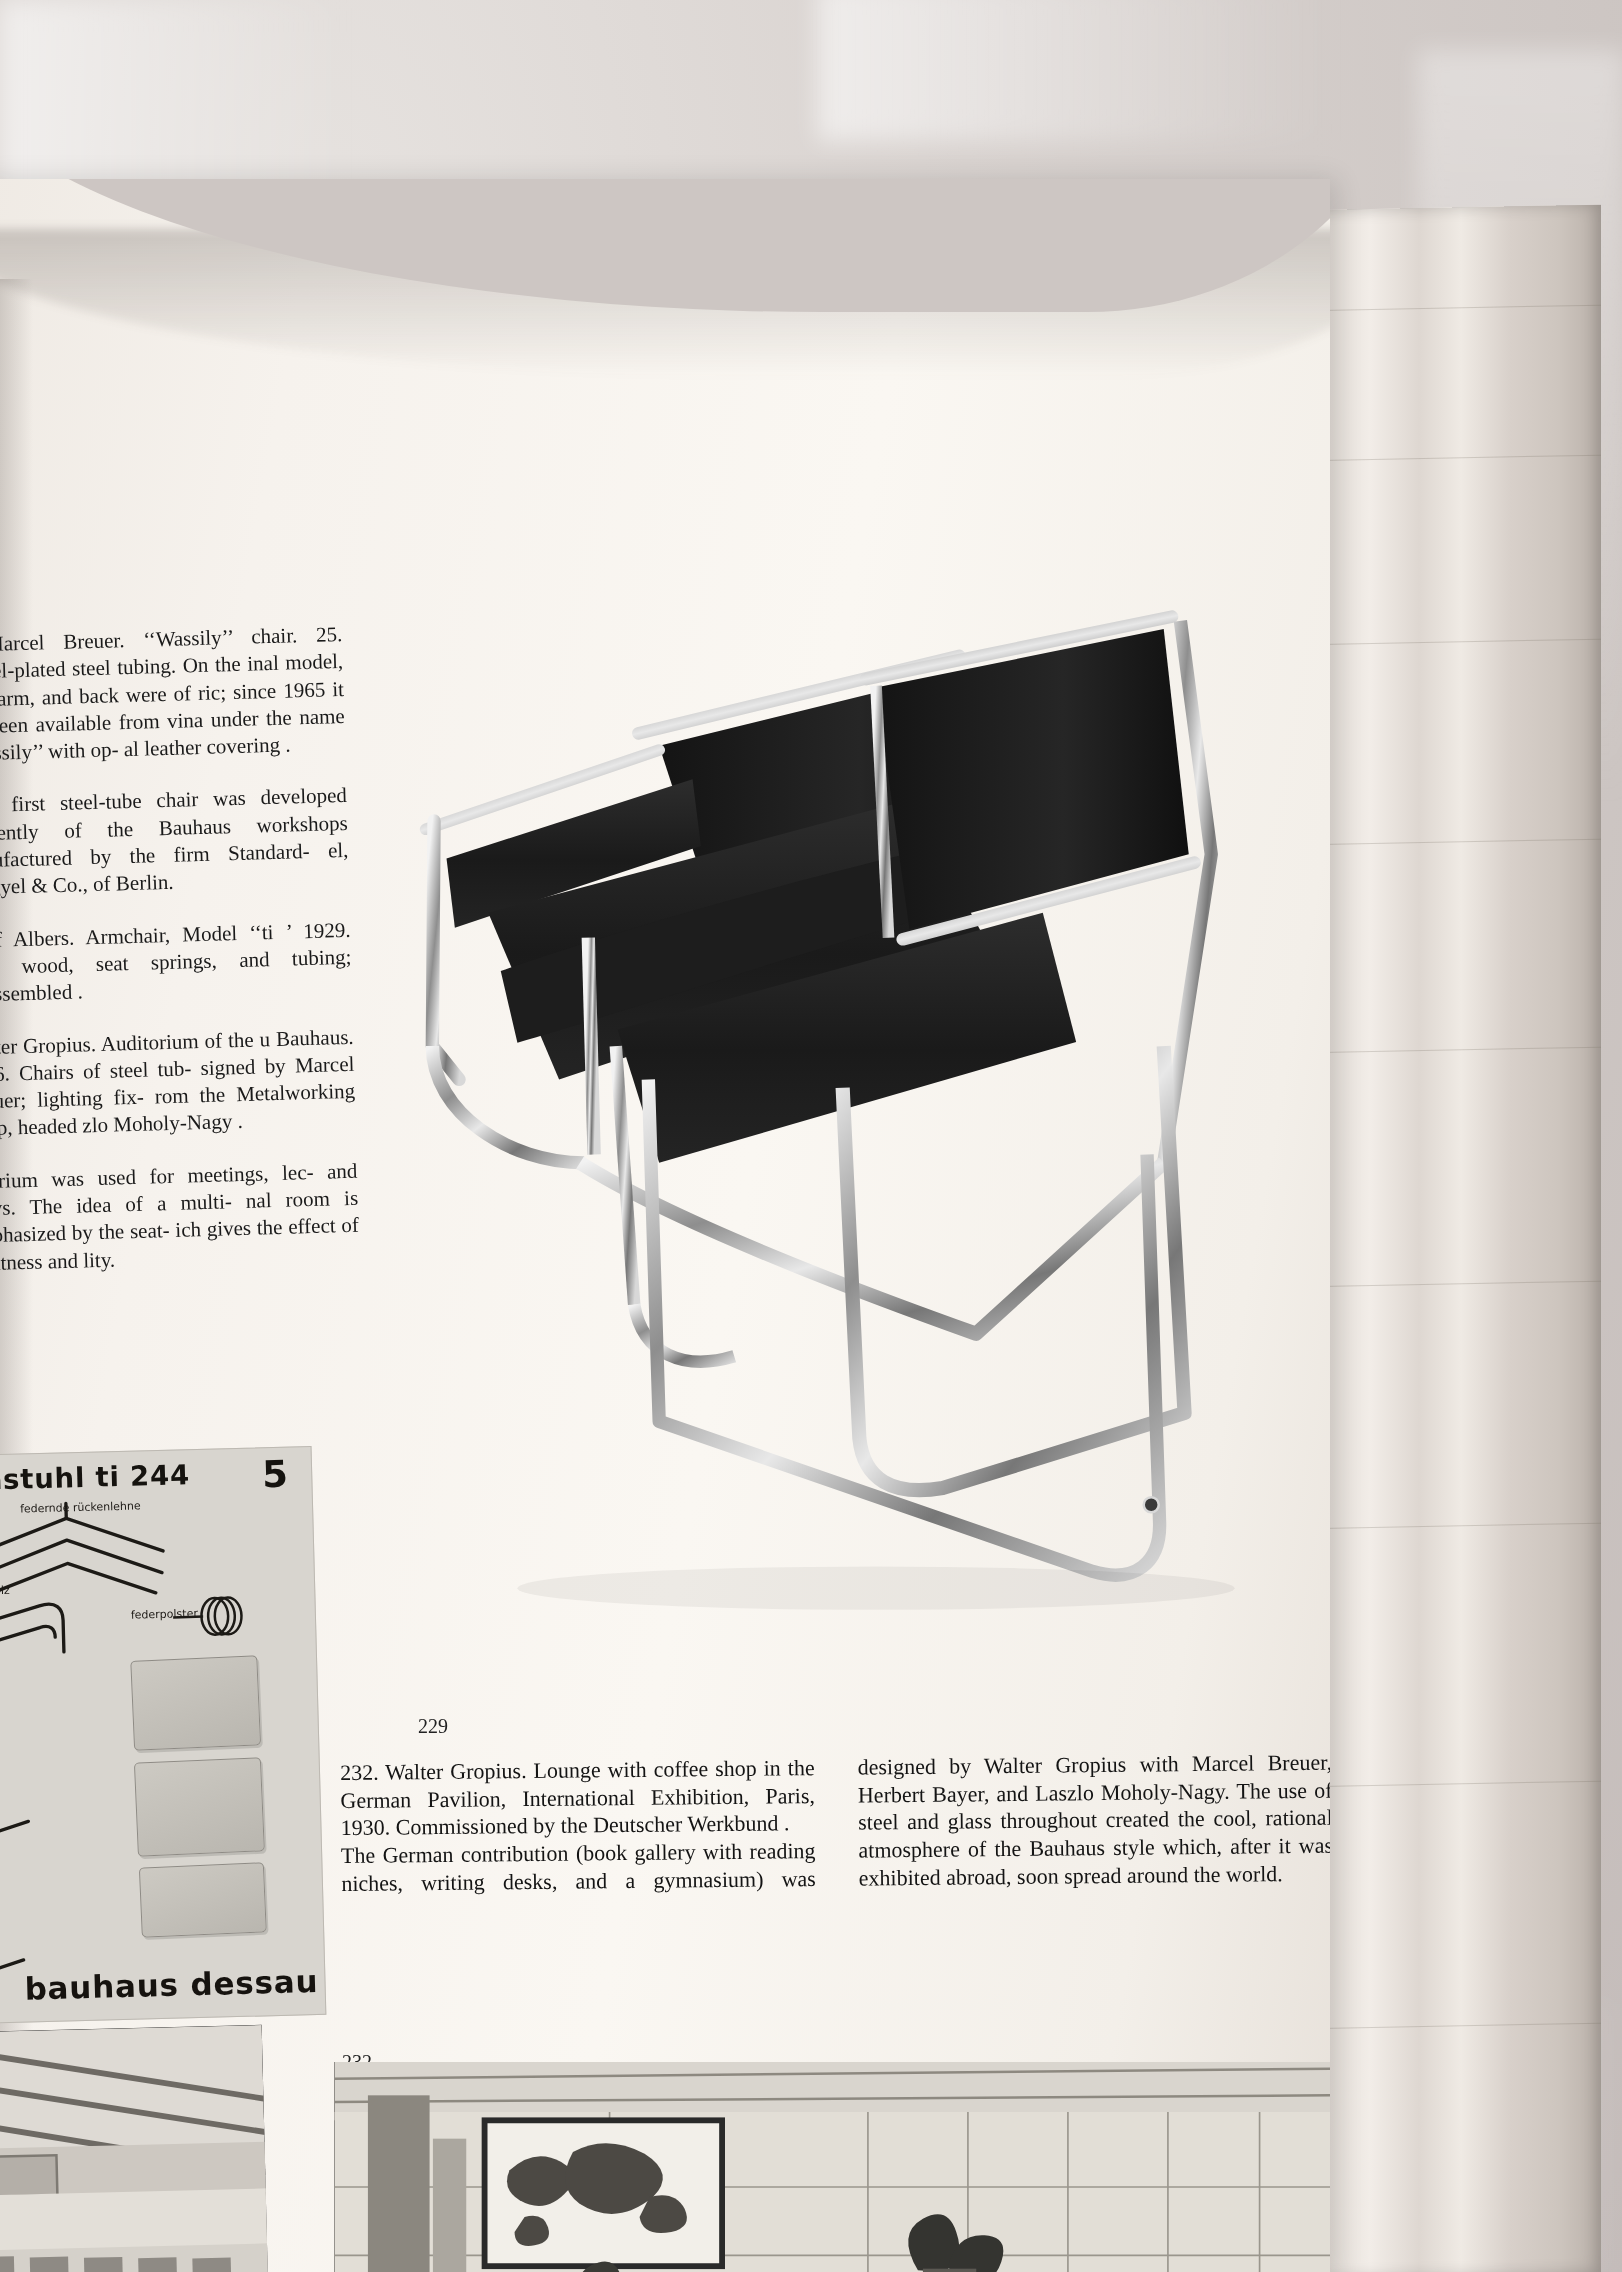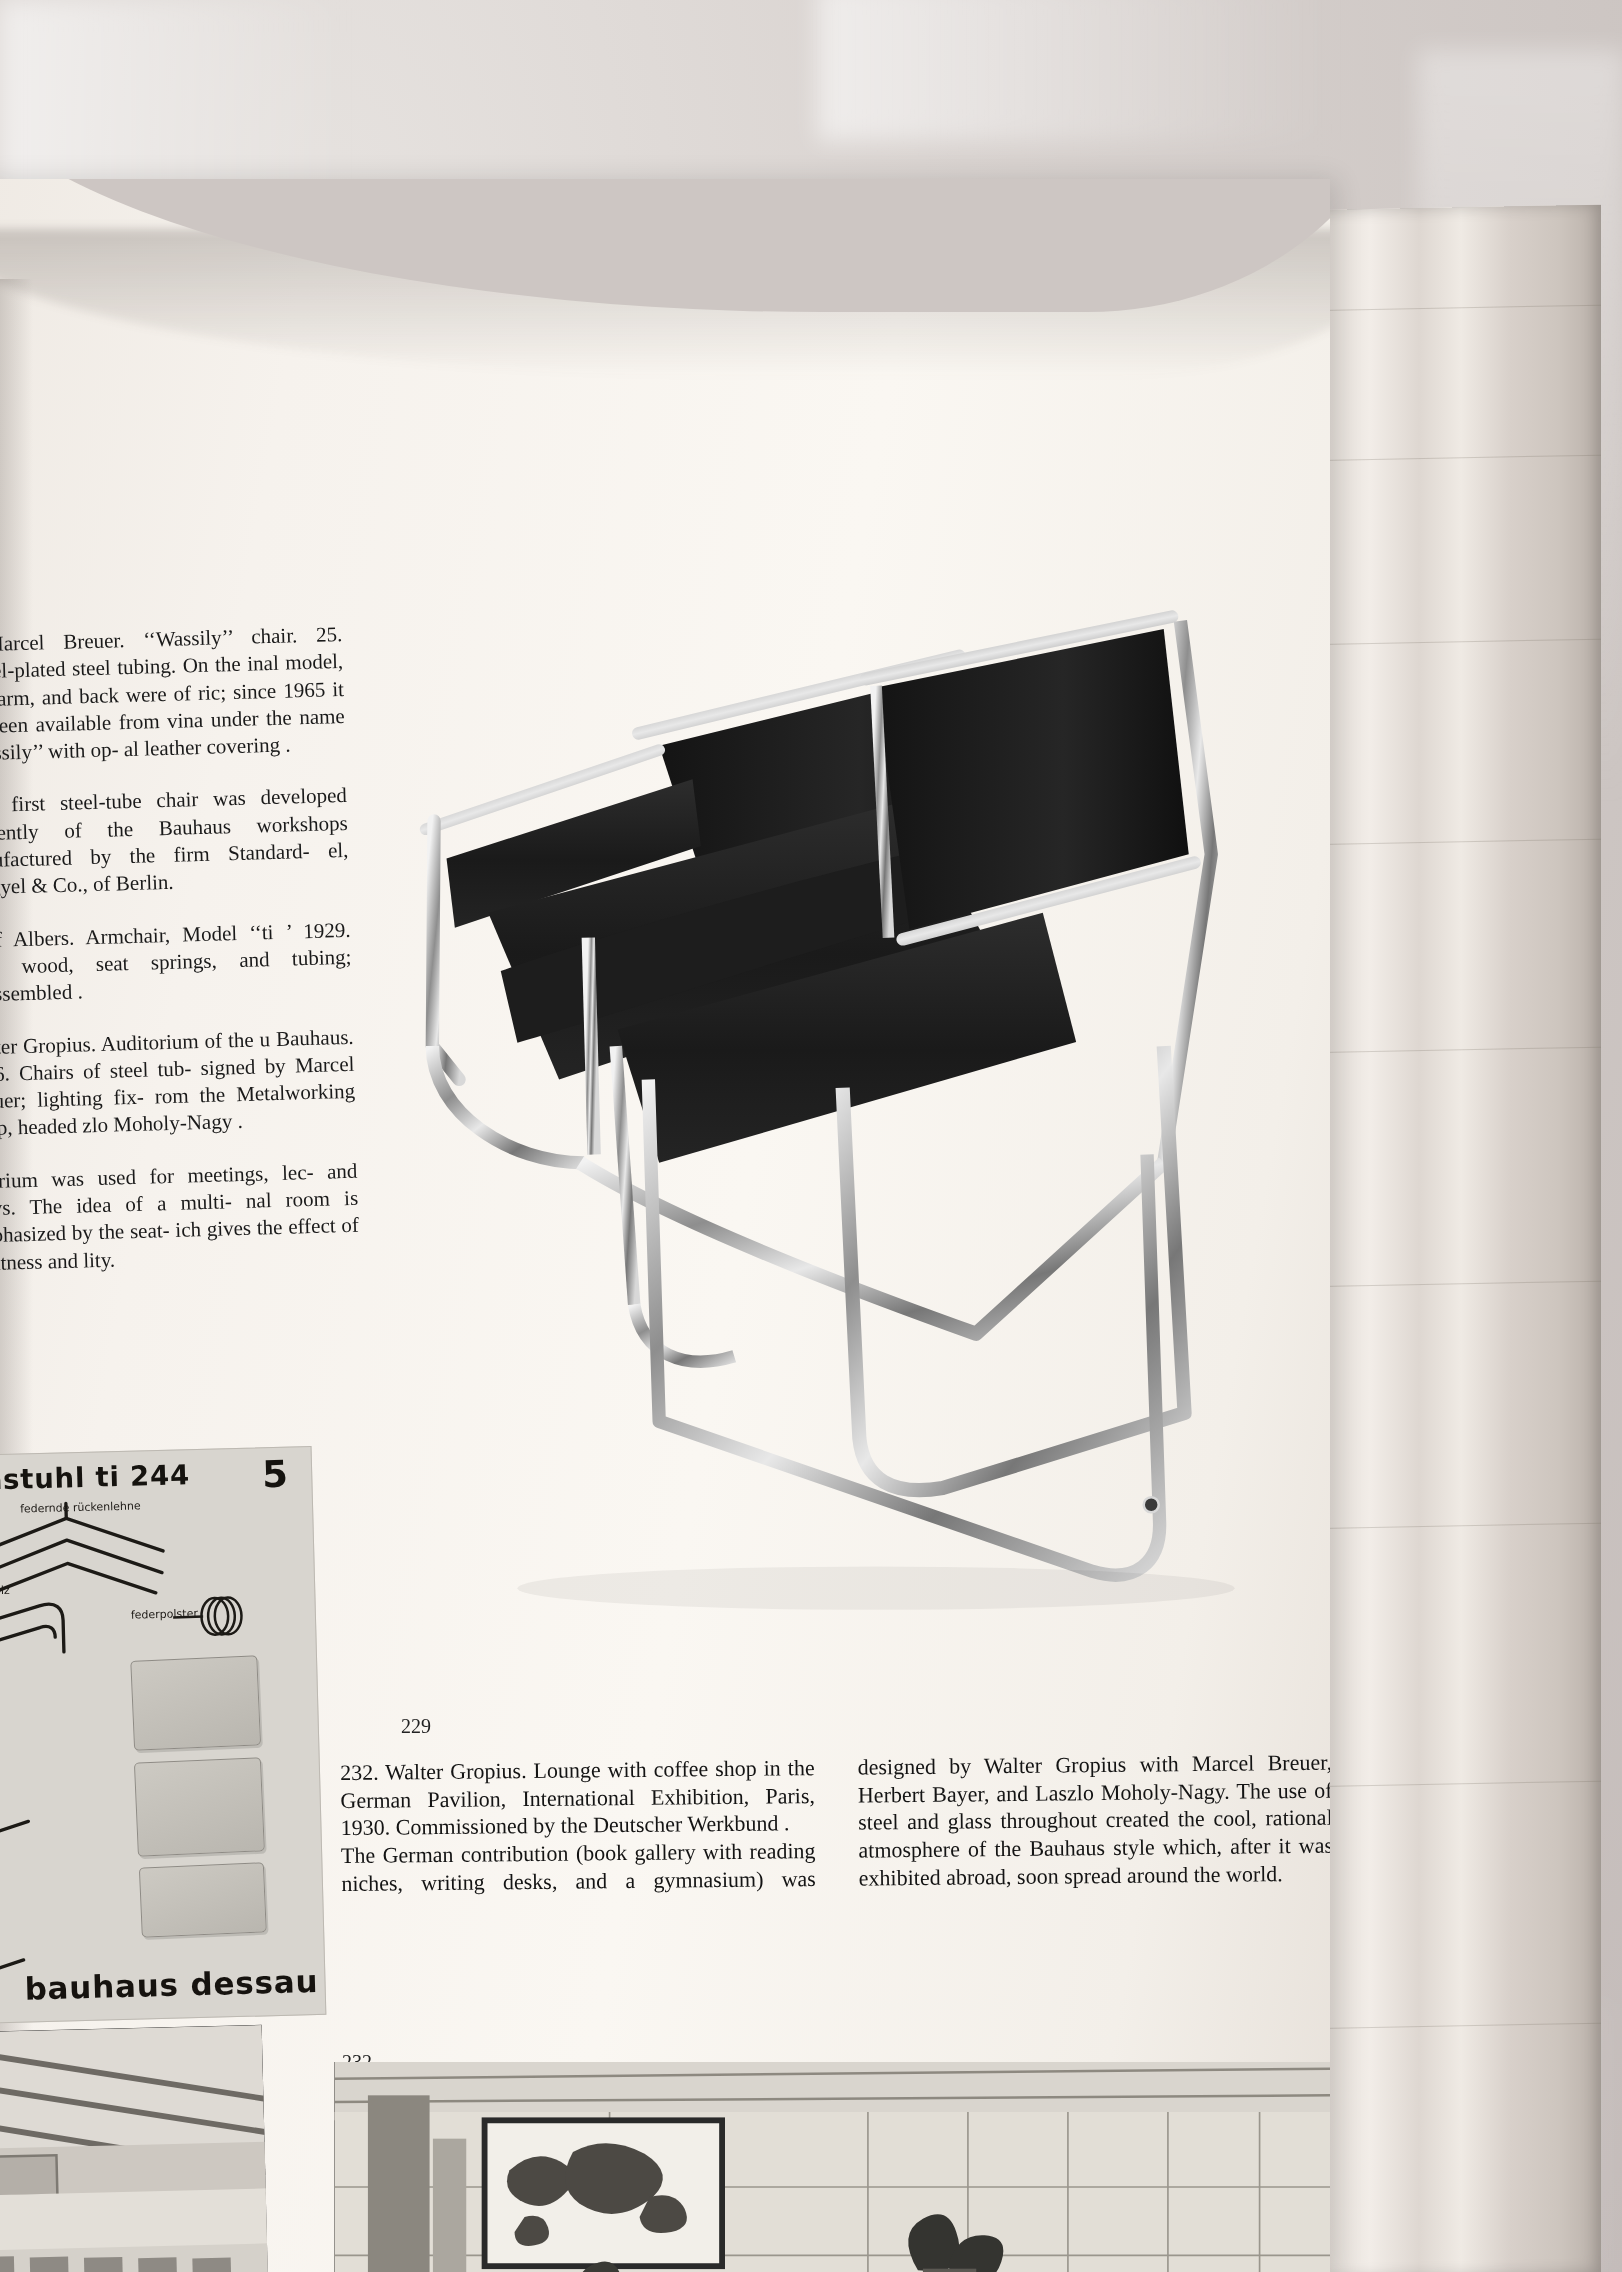--- a/index.html
+++ b/index.html
@@ -126,7 +126,7 @@
     color: #222;
     font-family: "Liberation Serif", serif;
   }
-  #fig-229 { left: 426px; top: 1536px; }
+  #fig-229 { left: 443px; top: 1536px; }
   #fig-232 { left: 367px; top: 1872px; }
 
   

